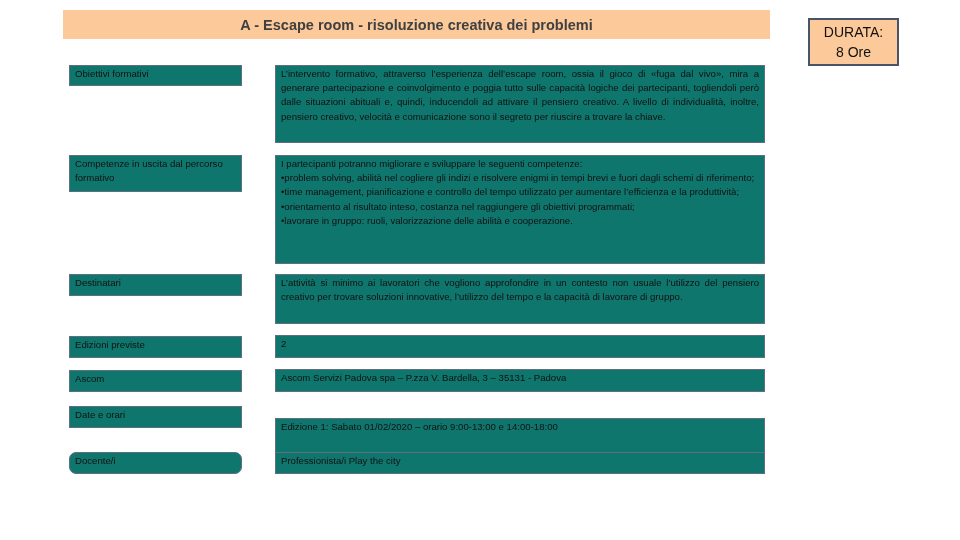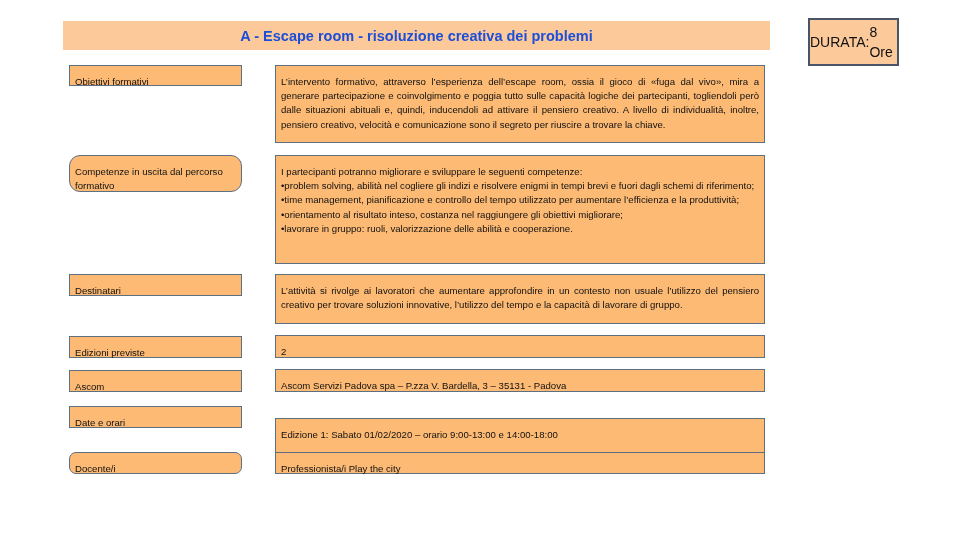--- a/index.html
+++ b/index.html
@@ -5,8 +5,8 @@
   html, body { margin:0; padding:0; }
   body { width:960px; height:540px; background:#ffffff; position:relative; overflow:hidden;
          font-family:"Liberation Sans", sans-serif; color:#111; }
-  .title-bar { position:absolute; left:63px; top:21px; width:707px; height:29px; background:#fcc99a;
-               display:flex; align-items:center; justify-content:center; font-size:14.5px; font-weight:bold; color:#1d4ed8; }
+  .title-bar { position:absolute; left:63px; top:10px; width:707px; height:29px; background:#fcc99a;
+               display:flex; align-items:center; justify-content:center; font-size:14.5px; font-weight:bold; color:#404040; }
   .duration { position:absolute; left:808px; top:18px; width:91px; height:48px; background:#fcc99a;
               border:2px solid #4a5468; box-sizing:border-box; display:flex; flex-direction:row;
               align-items:center; justify-content:center; font-size:14px; line-height:20px; color:#111; }

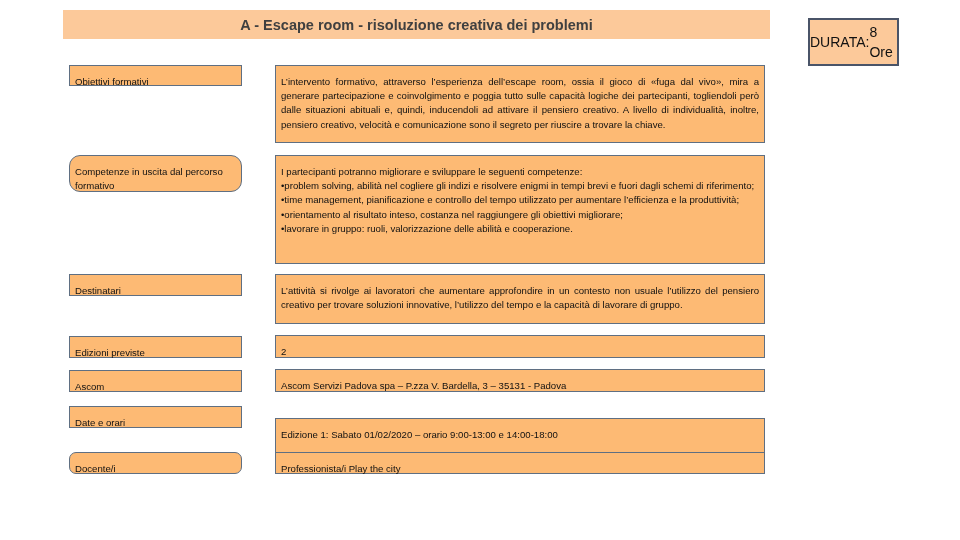--- a/index.html
+++ b/index.html
@@ -8,7 +8,7 @@
   .title-bar { position:absolute; left:63px; top:10px; width:707px; height:29px; background:#fcc99a;
                display:flex; align-items:center; justify-content:center; font-size:14.5px; font-weight:bold; color:#404040; }
   .duration { position:absolute; left:808px; top:18px; width:91px; height:48px; background:#fcc99a;
-              border:2px solid #4a5468; box-sizing:border-box; display:flex; flex-direction:row;
+              border:2px solid #4a5468; box-sizing:border-box; display:flex; flex-direction:column;
               align-items:center; justify-content:center; font-size:14px; line-height:20px; color:#111; }
   .box { position:absolute; border:1.3px solid #5f6f82; box-sizing:border-box; background:#fdba74;
          font-size:9.6px; line-height:14.2px; padding:9px 5px; }

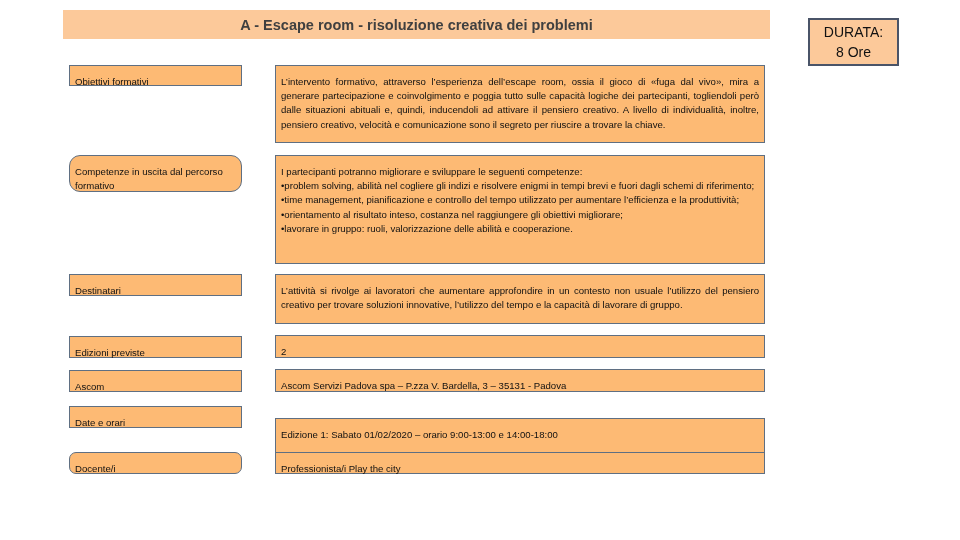--- a/index.html
+++ b/index.html
@@ -10,8 +10,8 @@
   .duration { position:absolute; left:808px; top:18px; width:91px; height:48px; background:#fcc99a;
               border:2px solid #4a5468; box-sizing:border-box; display:flex; flex-direction:column;
               align-items:center; justify-content:center; font-size:14px; line-height:20px; color:#111; }
-  .box { position:absolute; border:1.3px solid #5f6f82; box-sizing:border-box; background:#fdba74;
-         font-size:9.6px; line-height:14.2px; padding:9px 5px; }
+  .box { position:absolute; border:1.3px solid #5f6f82; box-sizing:border-box; background:#0f766e;
+         font-size:9.6px; line-height:14.2px; padding:1px 5px; }
   .lbl { left:69px; width:173px; }
   .val { left:275px; width:490px; text-align:justify; }
   .val .line { display:block; }

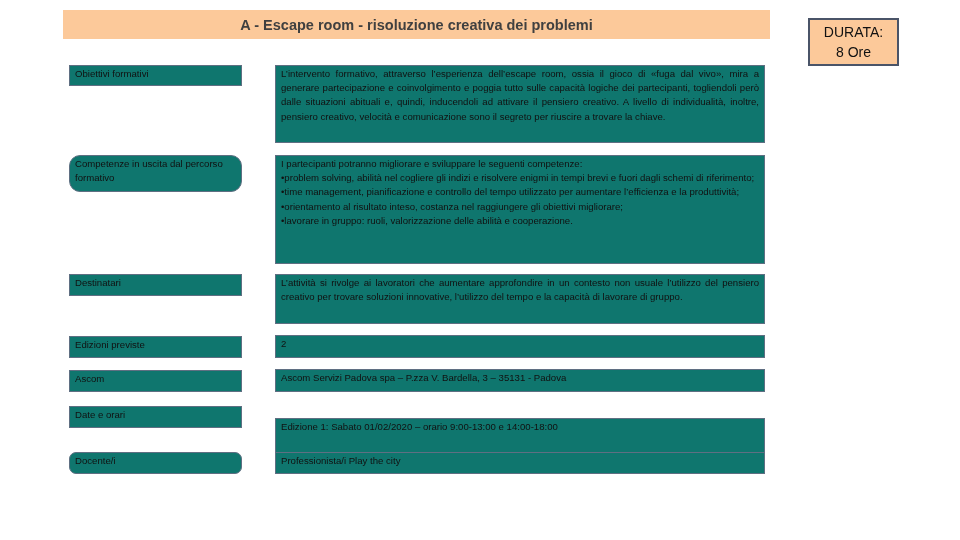--- a/index.html
+++ b/index.html
@@ -36,7 +36,7 @@
   <span>L’intervento formativo, attraverso l’esperienza dell’escape room, ossia il gioco di «fuga dal vivo», mira a generare partecipazione e coinvolgimento e poggia tutto sulle capacità logiche dei partecipanti, togliendoli però dalle situazioni abituali e, quindi, inducendoli ad attivare il pensiero creativo. A livello di individualità, inoltre, pensiero creativo, velocità e comunicazione sono il segreto per riuscire a trovare la chiave.</span>
 </div>
 
-<div class="box lbl" style="top:155px;height:37px;border-radius:11px;">
+<div class="box lbl" style="top:155px;height:37px;">
   <span>Competenze in uscita dal percorso formativo</span>
 </div>
 <div class="box val" style="top:155px;height:109px;">

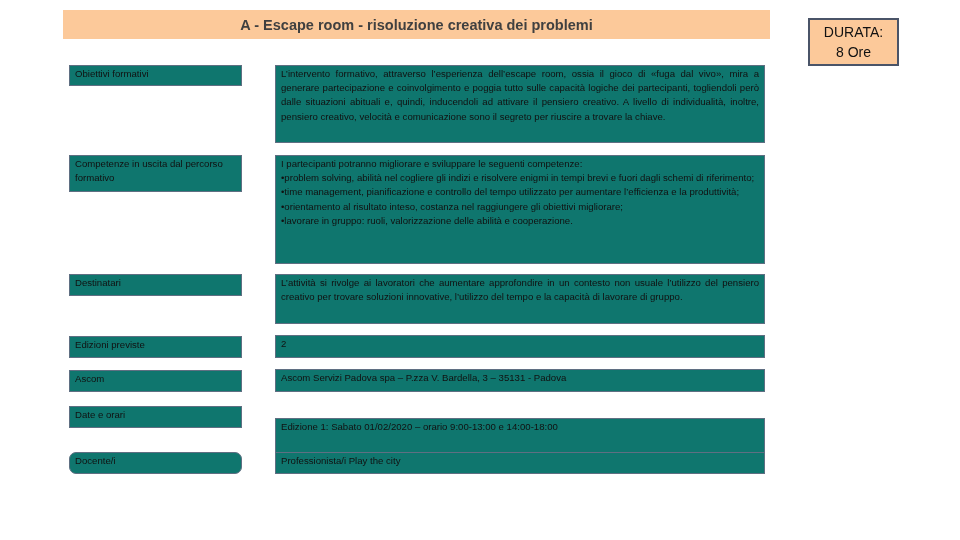--- a/index.html
+++ b/index.html
@@ -43,7 +43,7 @@
   <span class="line left">I partecipanti potranno migliorare e sviluppare le seguenti competenze:</span>
   <span class="line">•problem solving, abilità nel cogliere gli indizi e risolvere enigmi in tempi brevi e fuori dagli schemi di riferimento;</span>
   <span class="line">•time management, pianificazione e controllo del tempo utilizzato per aumentare l’efficienza e la produttività;</span>
-  <span class="line left">•orientamento al risultato inteso, costanza nel raggiungere gli obiettivi migliorare;</span>
+  <span class="line left">•orientamento al risultato inteso, costanza nel raggiungere gli obiettivi programmati;</span>
   <span class="line left">•lavorare in gruppo: ruoli, valorizzazione delle abilità e cooperazione.</span>
 </div>
 

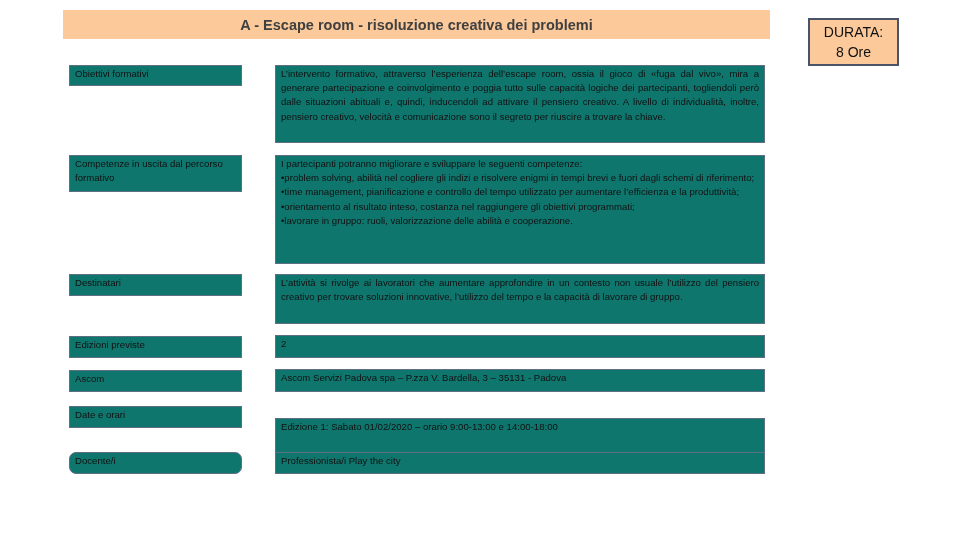--- a/index.html
+++ b/index.html
@@ -51,7 +51,7 @@
   <span>Destinatari</span>
 </div>
 <div class="box val" style="top:274px;height:50px;">
-  <span>L’attività si rivolge ai lavoratori che aumentare approfondire in un contesto non usuale l’utilizzo del pensiero creativo per trovare soluzioni innovative, l’utilizzo del tempo e la capacità di lavorare di gruppo.</span>
+  <span>L’attività si minimo ai lavoratori che vogliono approfondire in un contesto non usuale l’utilizzo del pensiero creativo per trovare soluzioni innovative, l’utilizzo del tempo e la capacità di lavorare di gruppo.</span>
 </div>
 
 <div class="box lbl" style="top:336px;height:22px;">

